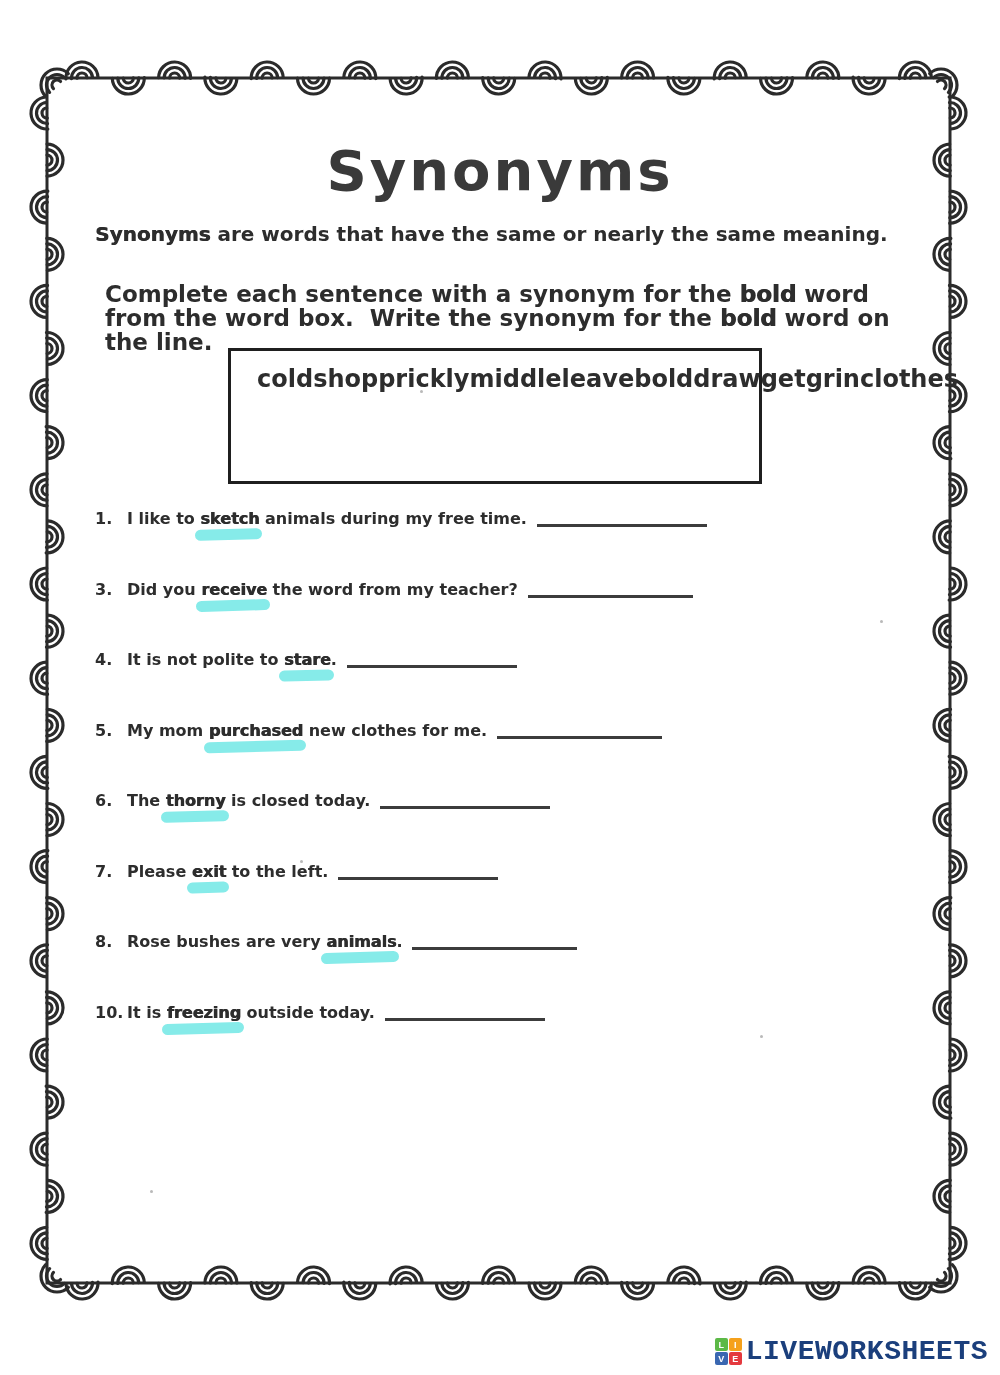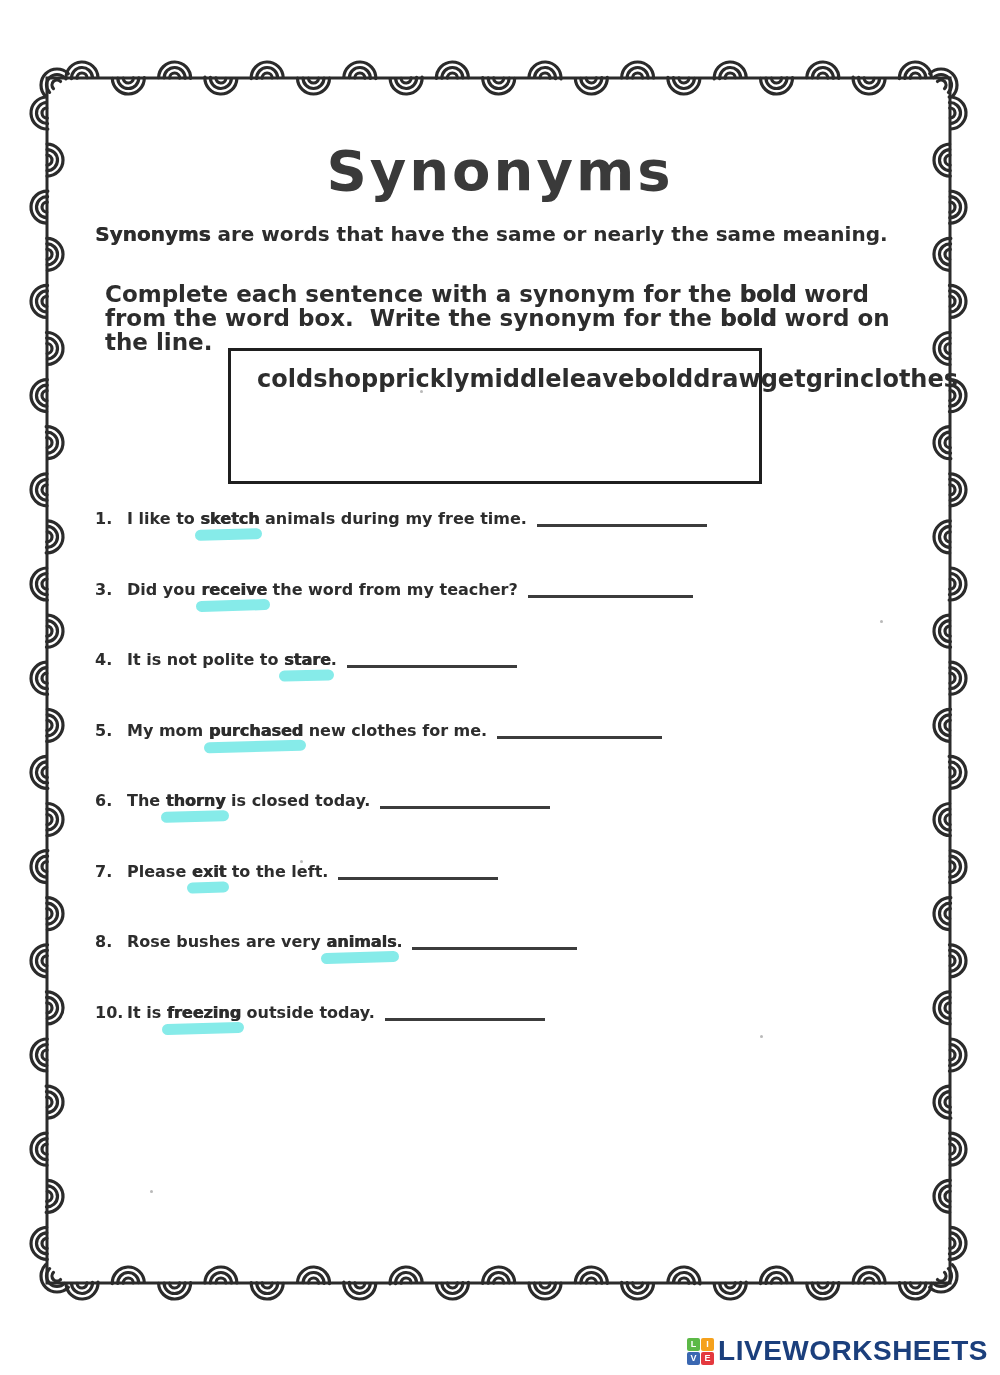--- a/index.html
+++ b/index.html
@@ -44,7 +44,7 @@
   .footer { position:absolute; right:12px; bottom:8px; display:flex; align-items:center; gap:4px; cursor:pointer; }
   .logo-grid { display:grid; grid-template-columns:13px 13px; grid-template-rows:13px 13px; gap:1px; }
   .logo-sq { color:#fff; font-size:9px; font-weight:700; display:flex; align-items:center; justify-content:center; border-radius:2px; font-family:"Liberation Sans", sans-serif; }
-  .brand { font-family:Liberation Sans, sans-serif; font-weight:700; font-size:28px; color:var(--brand); letter-spacing:0.5px; }
+  .brand { font-family:Liberation Mono, monospace; font-weight:700; font-size:28px; color:var(--brand); letter-spacing:0.5px; }
 
   .speck { position:absolute; width:3px; height:3px; border-radius:50%; background:#8a8a8a; opacity:.6; }
 </style>

